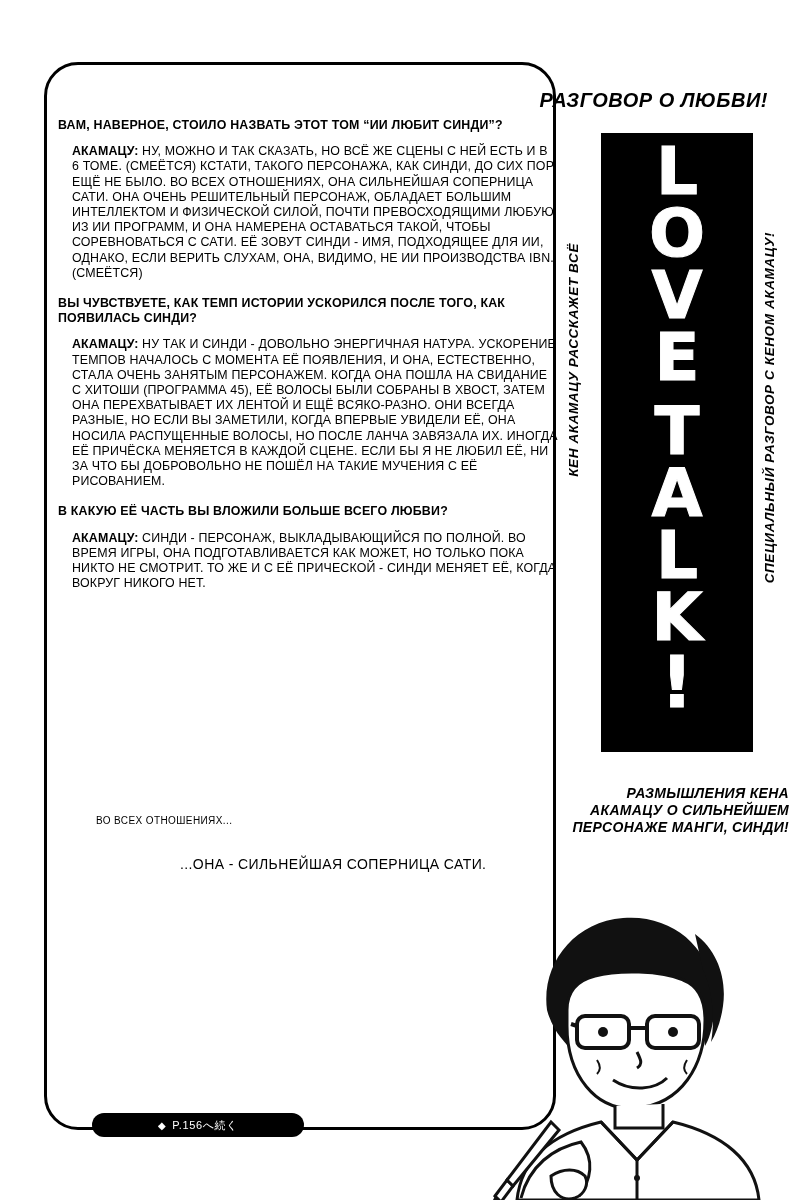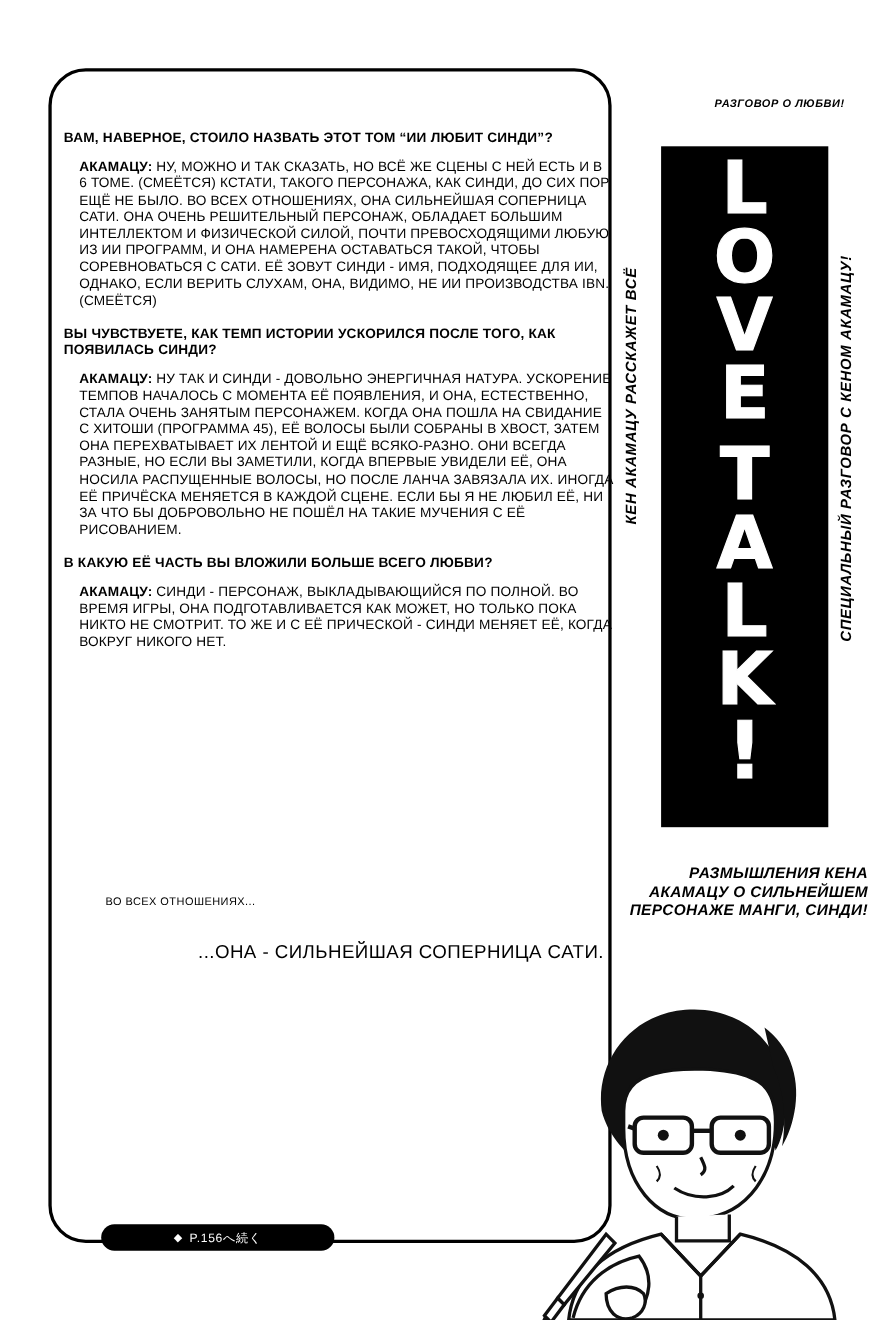--- a/index.html
+++ b/index.html
@@ -100,7 +100,7 @@
     position: absolute;
     right: 28px;
     top: 89px;
-    font-size: 10px;
+    font-size: 20px;
     font-weight: bold;
     font-style: italic;
     letter-spacing: 0.5px;

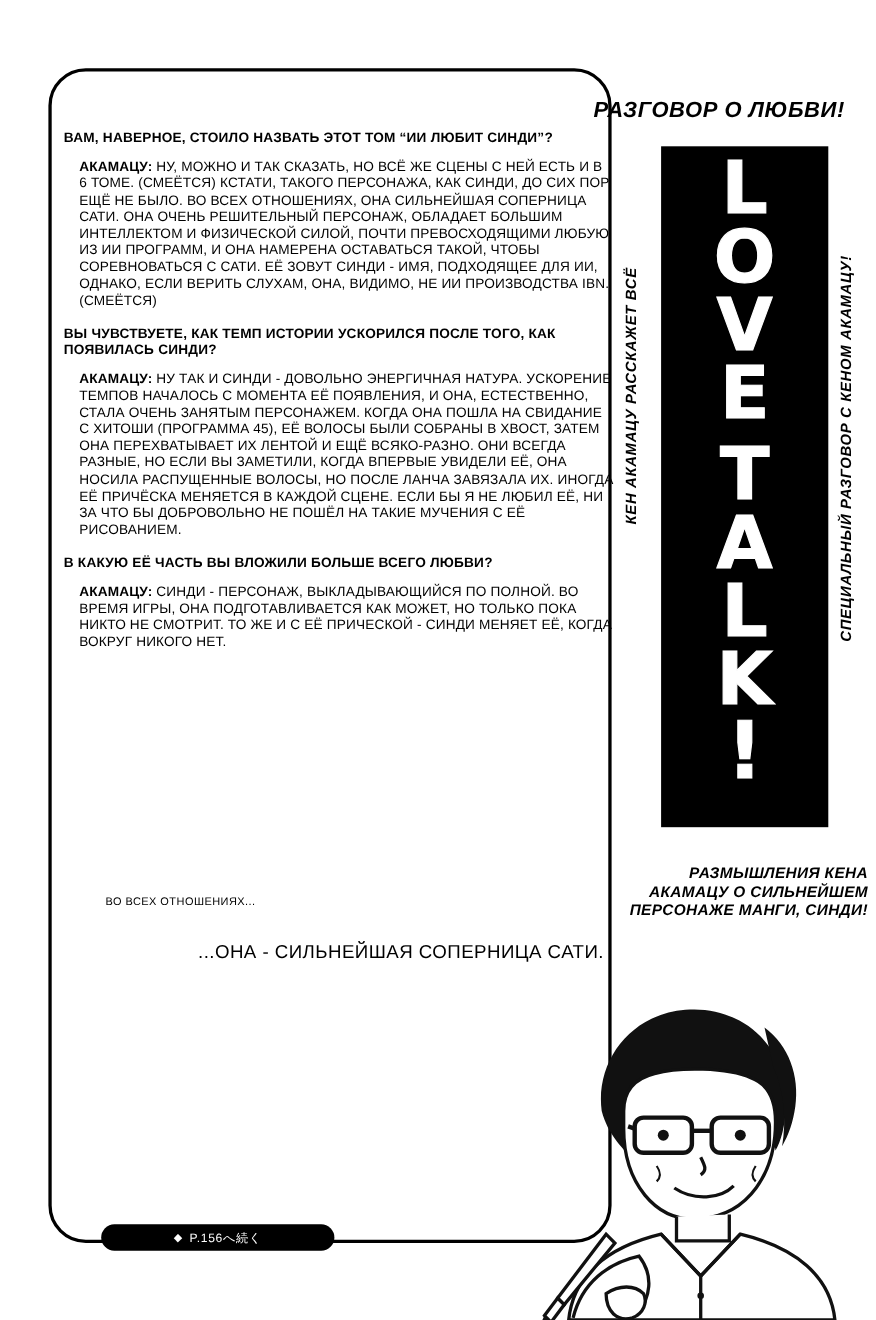--- a/index.html
+++ b/index.html
@@ -68,7 +68,7 @@
     position: absolute;
     left: 180px;
     top: 856px;
-    font-size: 17px;
+    font-size: 14px;
     letter-spacing: 0.4px;
     text-transform: uppercase;
     text-align: center;

